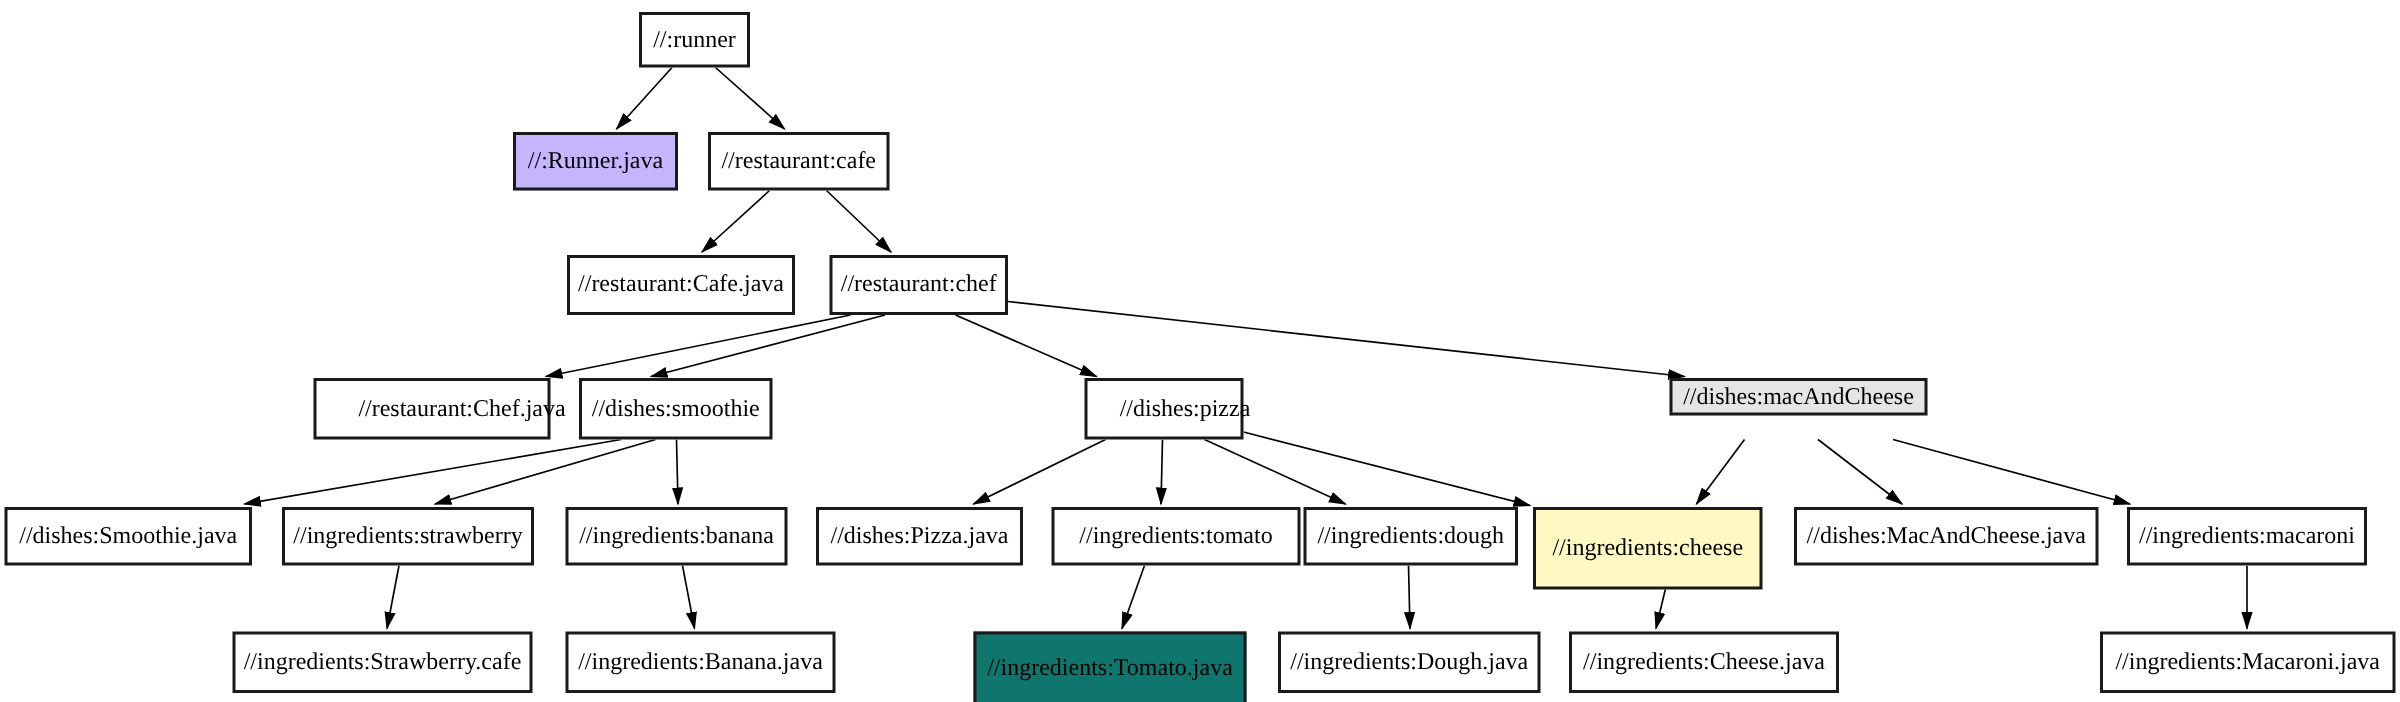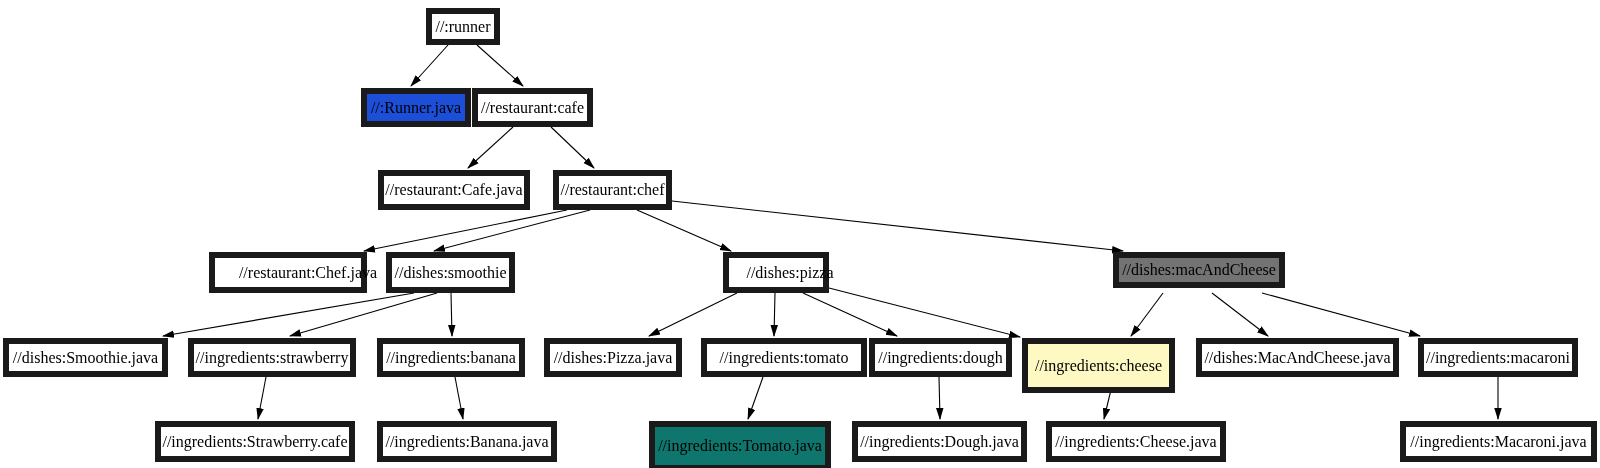--- a/index.html
+++ b/index.html
@@ -25,7 +25,7 @@
   .graph-node {
     position: absolute;
     box-sizing: border-box;
-    border: 6px solid #1d4ed8;
+    border: 2px solid #1d4ed8;
     background: #ffffff;
     color: #000000;
     display: flex;

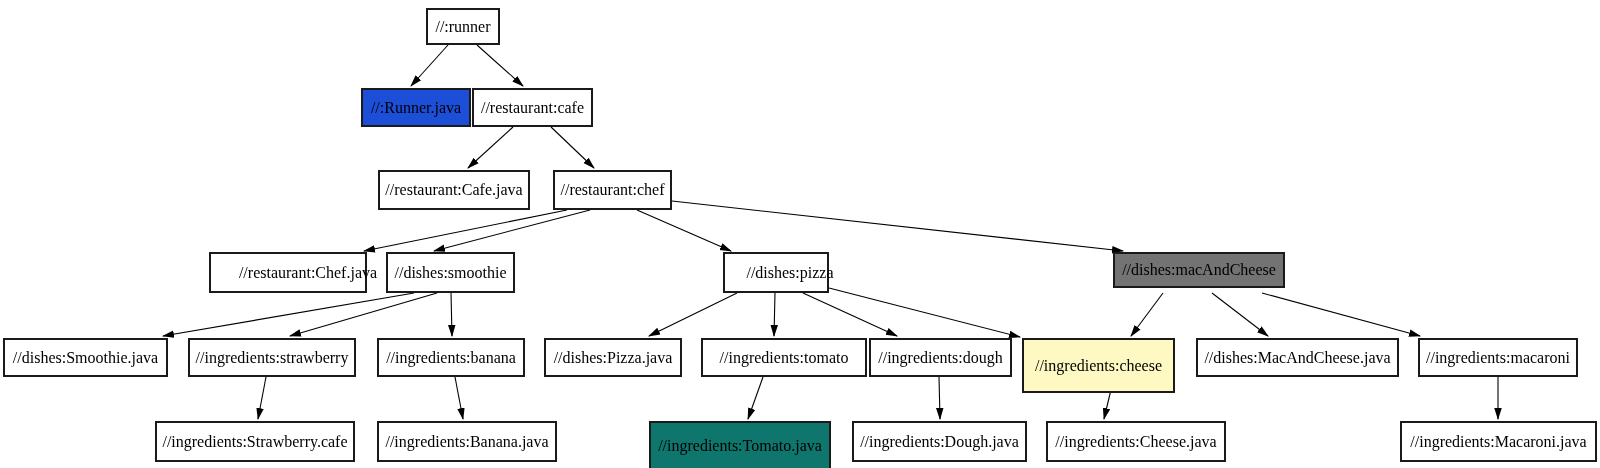--- a/index.html
+++ b/index.html
@@ -76,7 +76,7 @@
   </svg>
   <div id="node-layer">
       <div class="graph-node" style="left: 426px; top: 8px; width: 74px; height: 37px; border-color: rgb(26, 26, 26); background: rgb(255, 255, 255);">//:runner</div>
-      <div class="graph-node" style="left: 342px; top: 88px; width: 110px; height: 39px; border-color: rgb(26, 26, 26); background: #1d4ed8; margin-left: 19px;">//:Runner.java</div>
+      <div class="graph-node" style="left: 342px; top: 88px; width: 110px; height: 39px; border-color: rgb(26, 26, 26); background: #c4b5fd;">//:Runner.java</div>
       <div class="graph-node" style="left: 472px; top: 88px; width: 121px; height: 39px; border-color: rgb(26, 26, 26); background: rgb(255, 255, 255);">//restaurant:cafe</div>
       <div class="graph-node" style="left: 378px; top: 170px; width: 152px; height: 40px; border-color: rgb(26, 26, 26); background: rgb(255, 255, 255);">//restaurant:Cafe.java</div>
       <div class="graph-node" style="left: 553px; top: 170px; width: 119px; height: 40px; border-color: rgb(26, 26, 26); background: rgb(255, 255, 255);">//restaurant:chef</div>

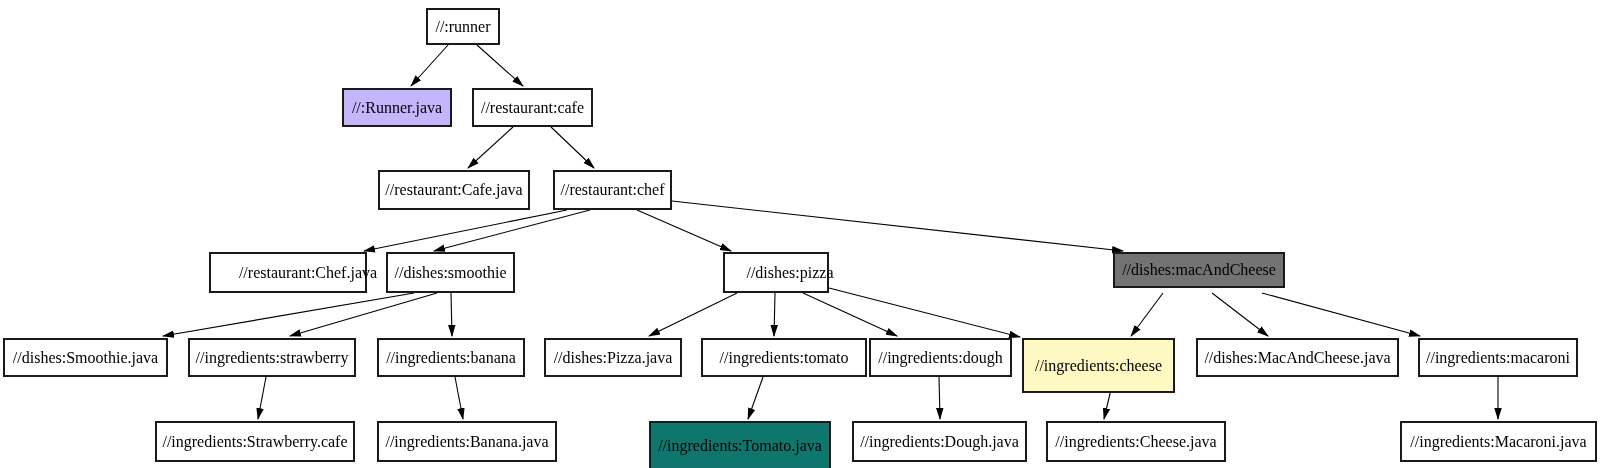--- a/index.html
+++ b/index.html
@@ -83,7 +83,7 @@
       <div class="graph-node" style="left: 209px; top: 252px; width: 158px; height: 41px; border-color: rgb(26, 26, 26); background: rgb(255, 255, 255); padding-left: 40px;">//restaurant:Chef.java</div>
       <div class="graph-node" style="left: 386px; top: 252px; width: 129px; height: 41px; border-color: rgb(26, 26, 26); background: rgb(255, 255, 255);">//dishes:smoothie</div>
       <div class="graph-node" style="left: 723px; top: 252px; width: 106px; height: 41px; border-color: rgb(26, 26, 26); background: rgb(255, 255, 255); padding-left: 28px;">//dishes:pizza</div>
-      <div class="graph-node" style="left: 1113px; top: 252px; width: 172px; height: 36px; border-color: rgb(26, 26, 26); background: #737373;">//dishes:macAndCheese</div>
+      <div class="graph-node" style="left: 1113px; top: 252px; width: 172px; height: 25px; border-color: rgb(26, 26, 26); background: #e5e5e5;">//dishes:macAndCheese</div>
       <div class="graph-node" style="left: 3px; top: 338px; width: 165px; height: 39px; border-color: rgb(26, 26, 26); background: rgb(255, 255, 255);">//dishes:Smoothie.java</div>
       <div class="graph-node" style="left: 188px; top: 338px; width: 168px; height: 39px; border-color: rgb(26, 26, 26); background: rgb(255, 255, 255);">//ingredients:strawberry</div>
       <div class="graph-node" style="left: 377px; top: 338px; width: 148px; height: 39px; border-color: rgb(26, 26, 26); background: rgb(255, 255, 255);">//ingredients:banana</div>

